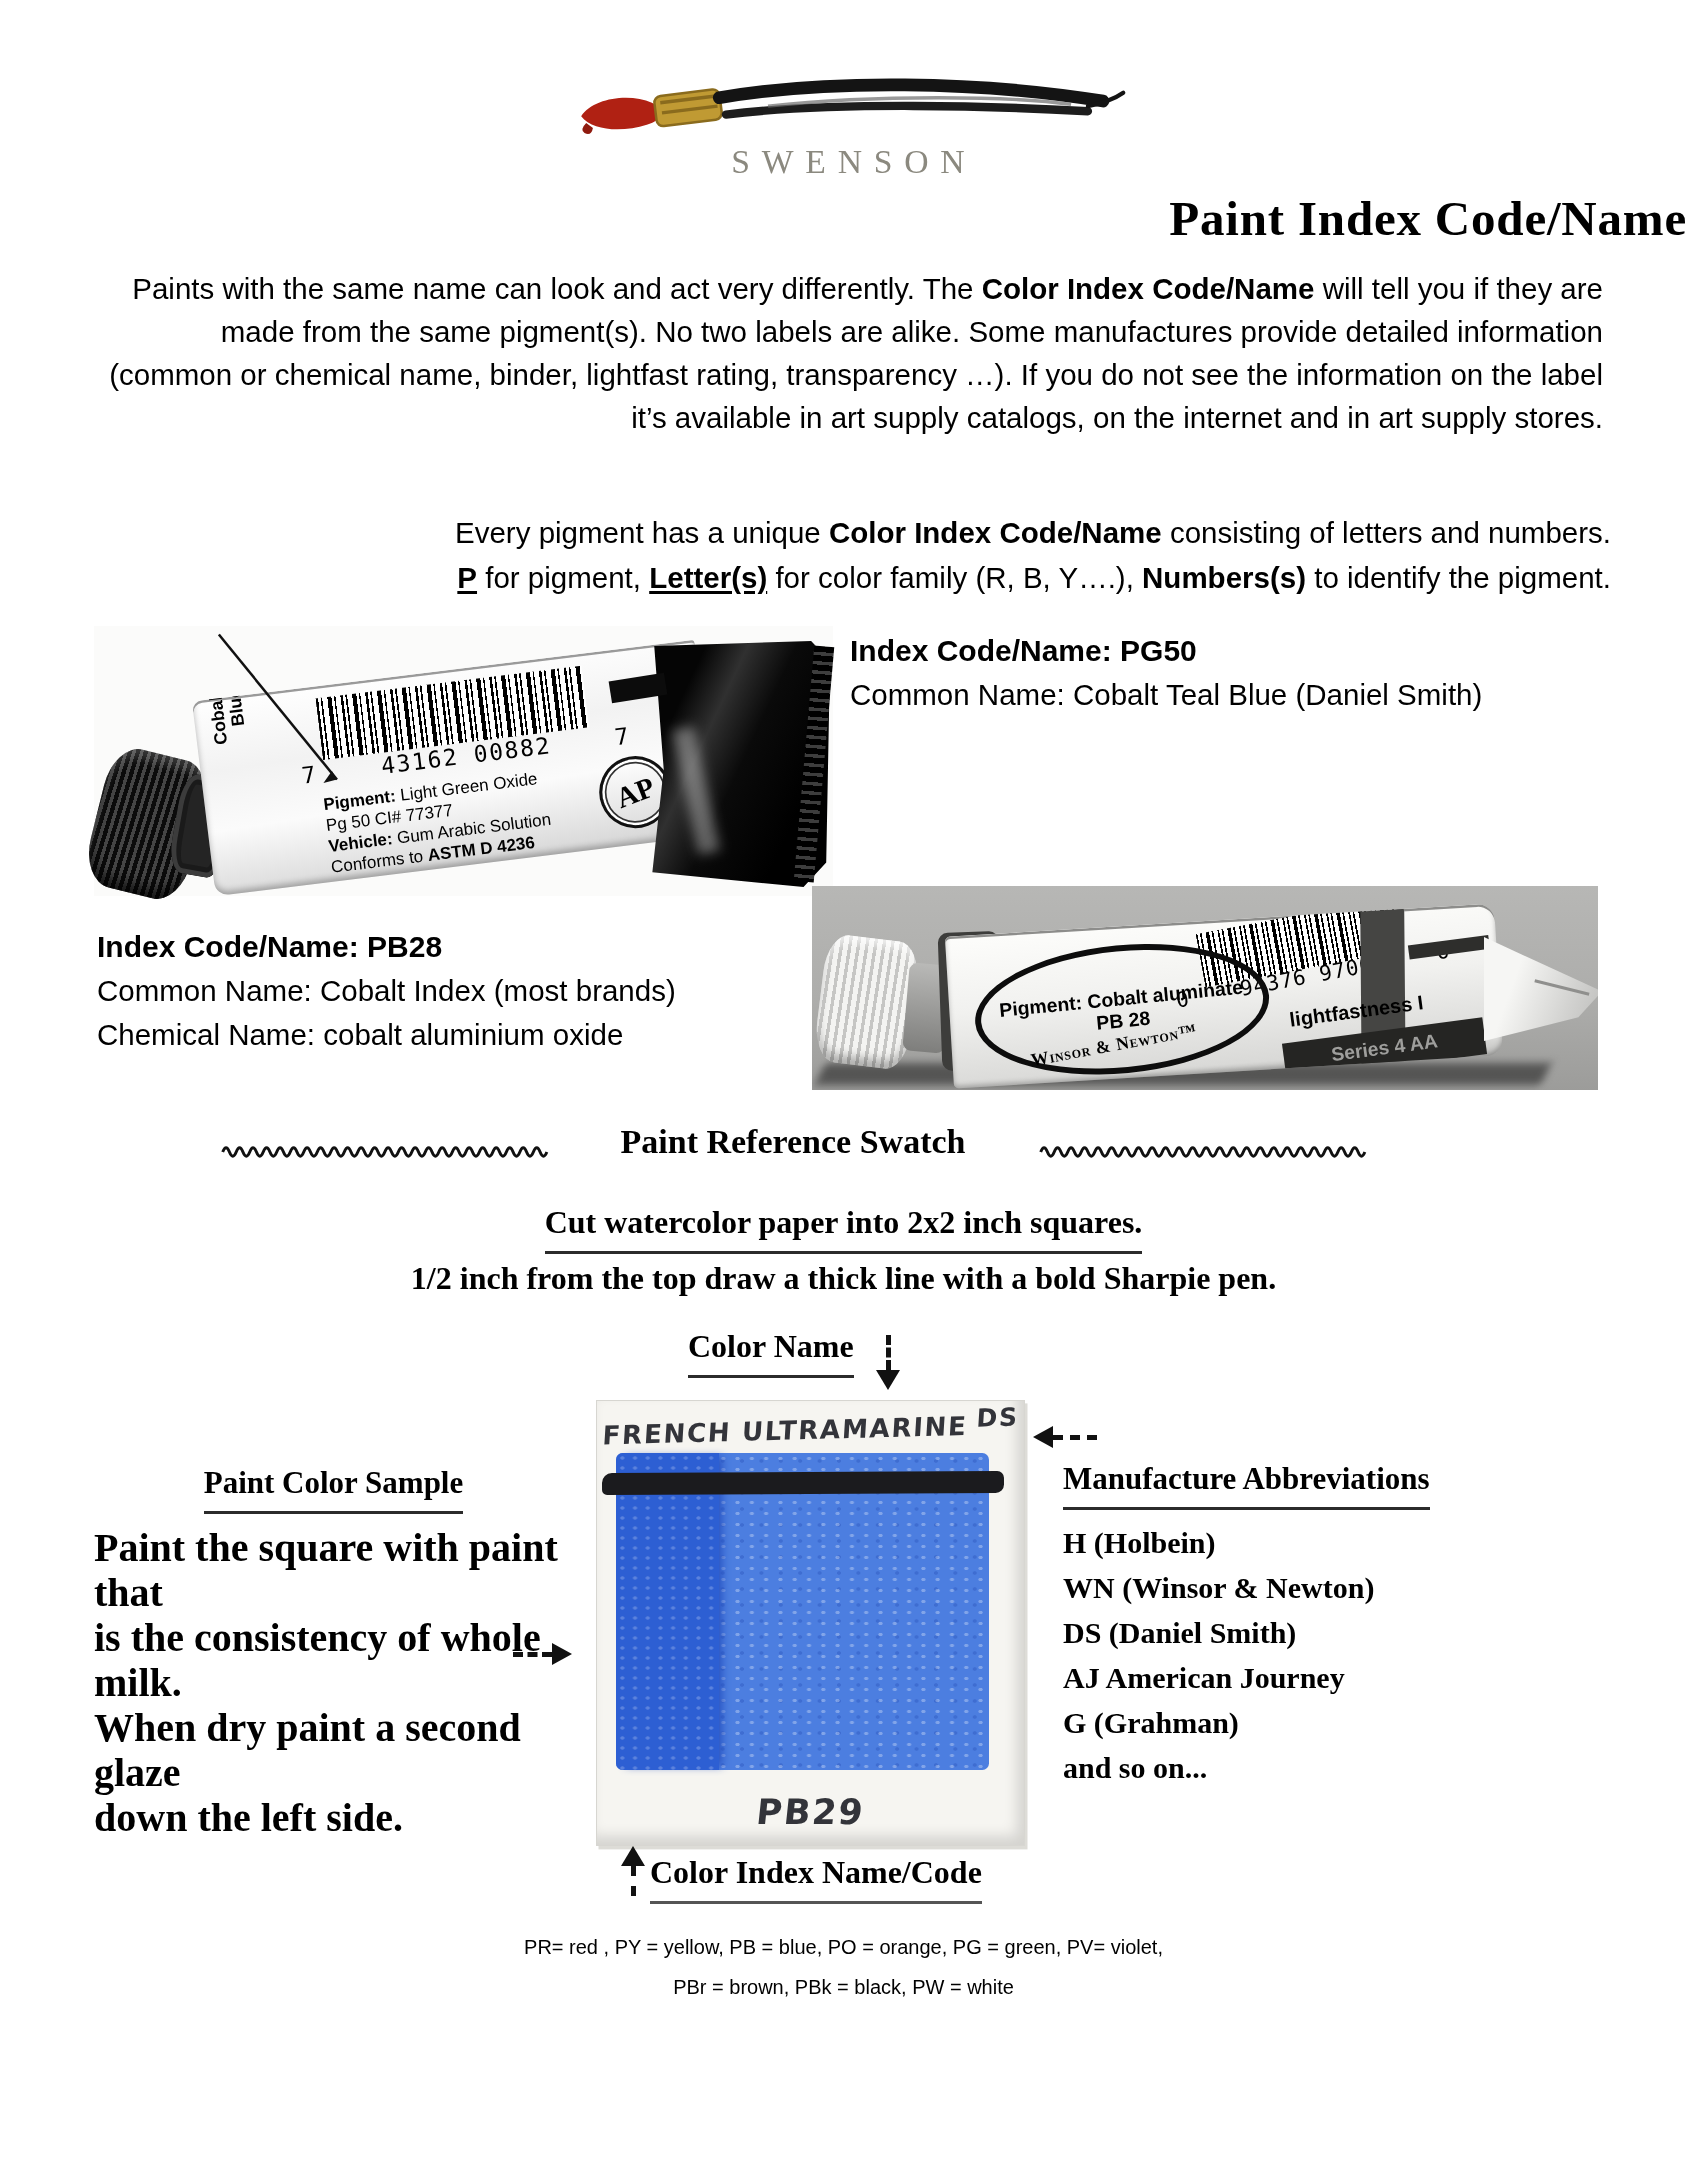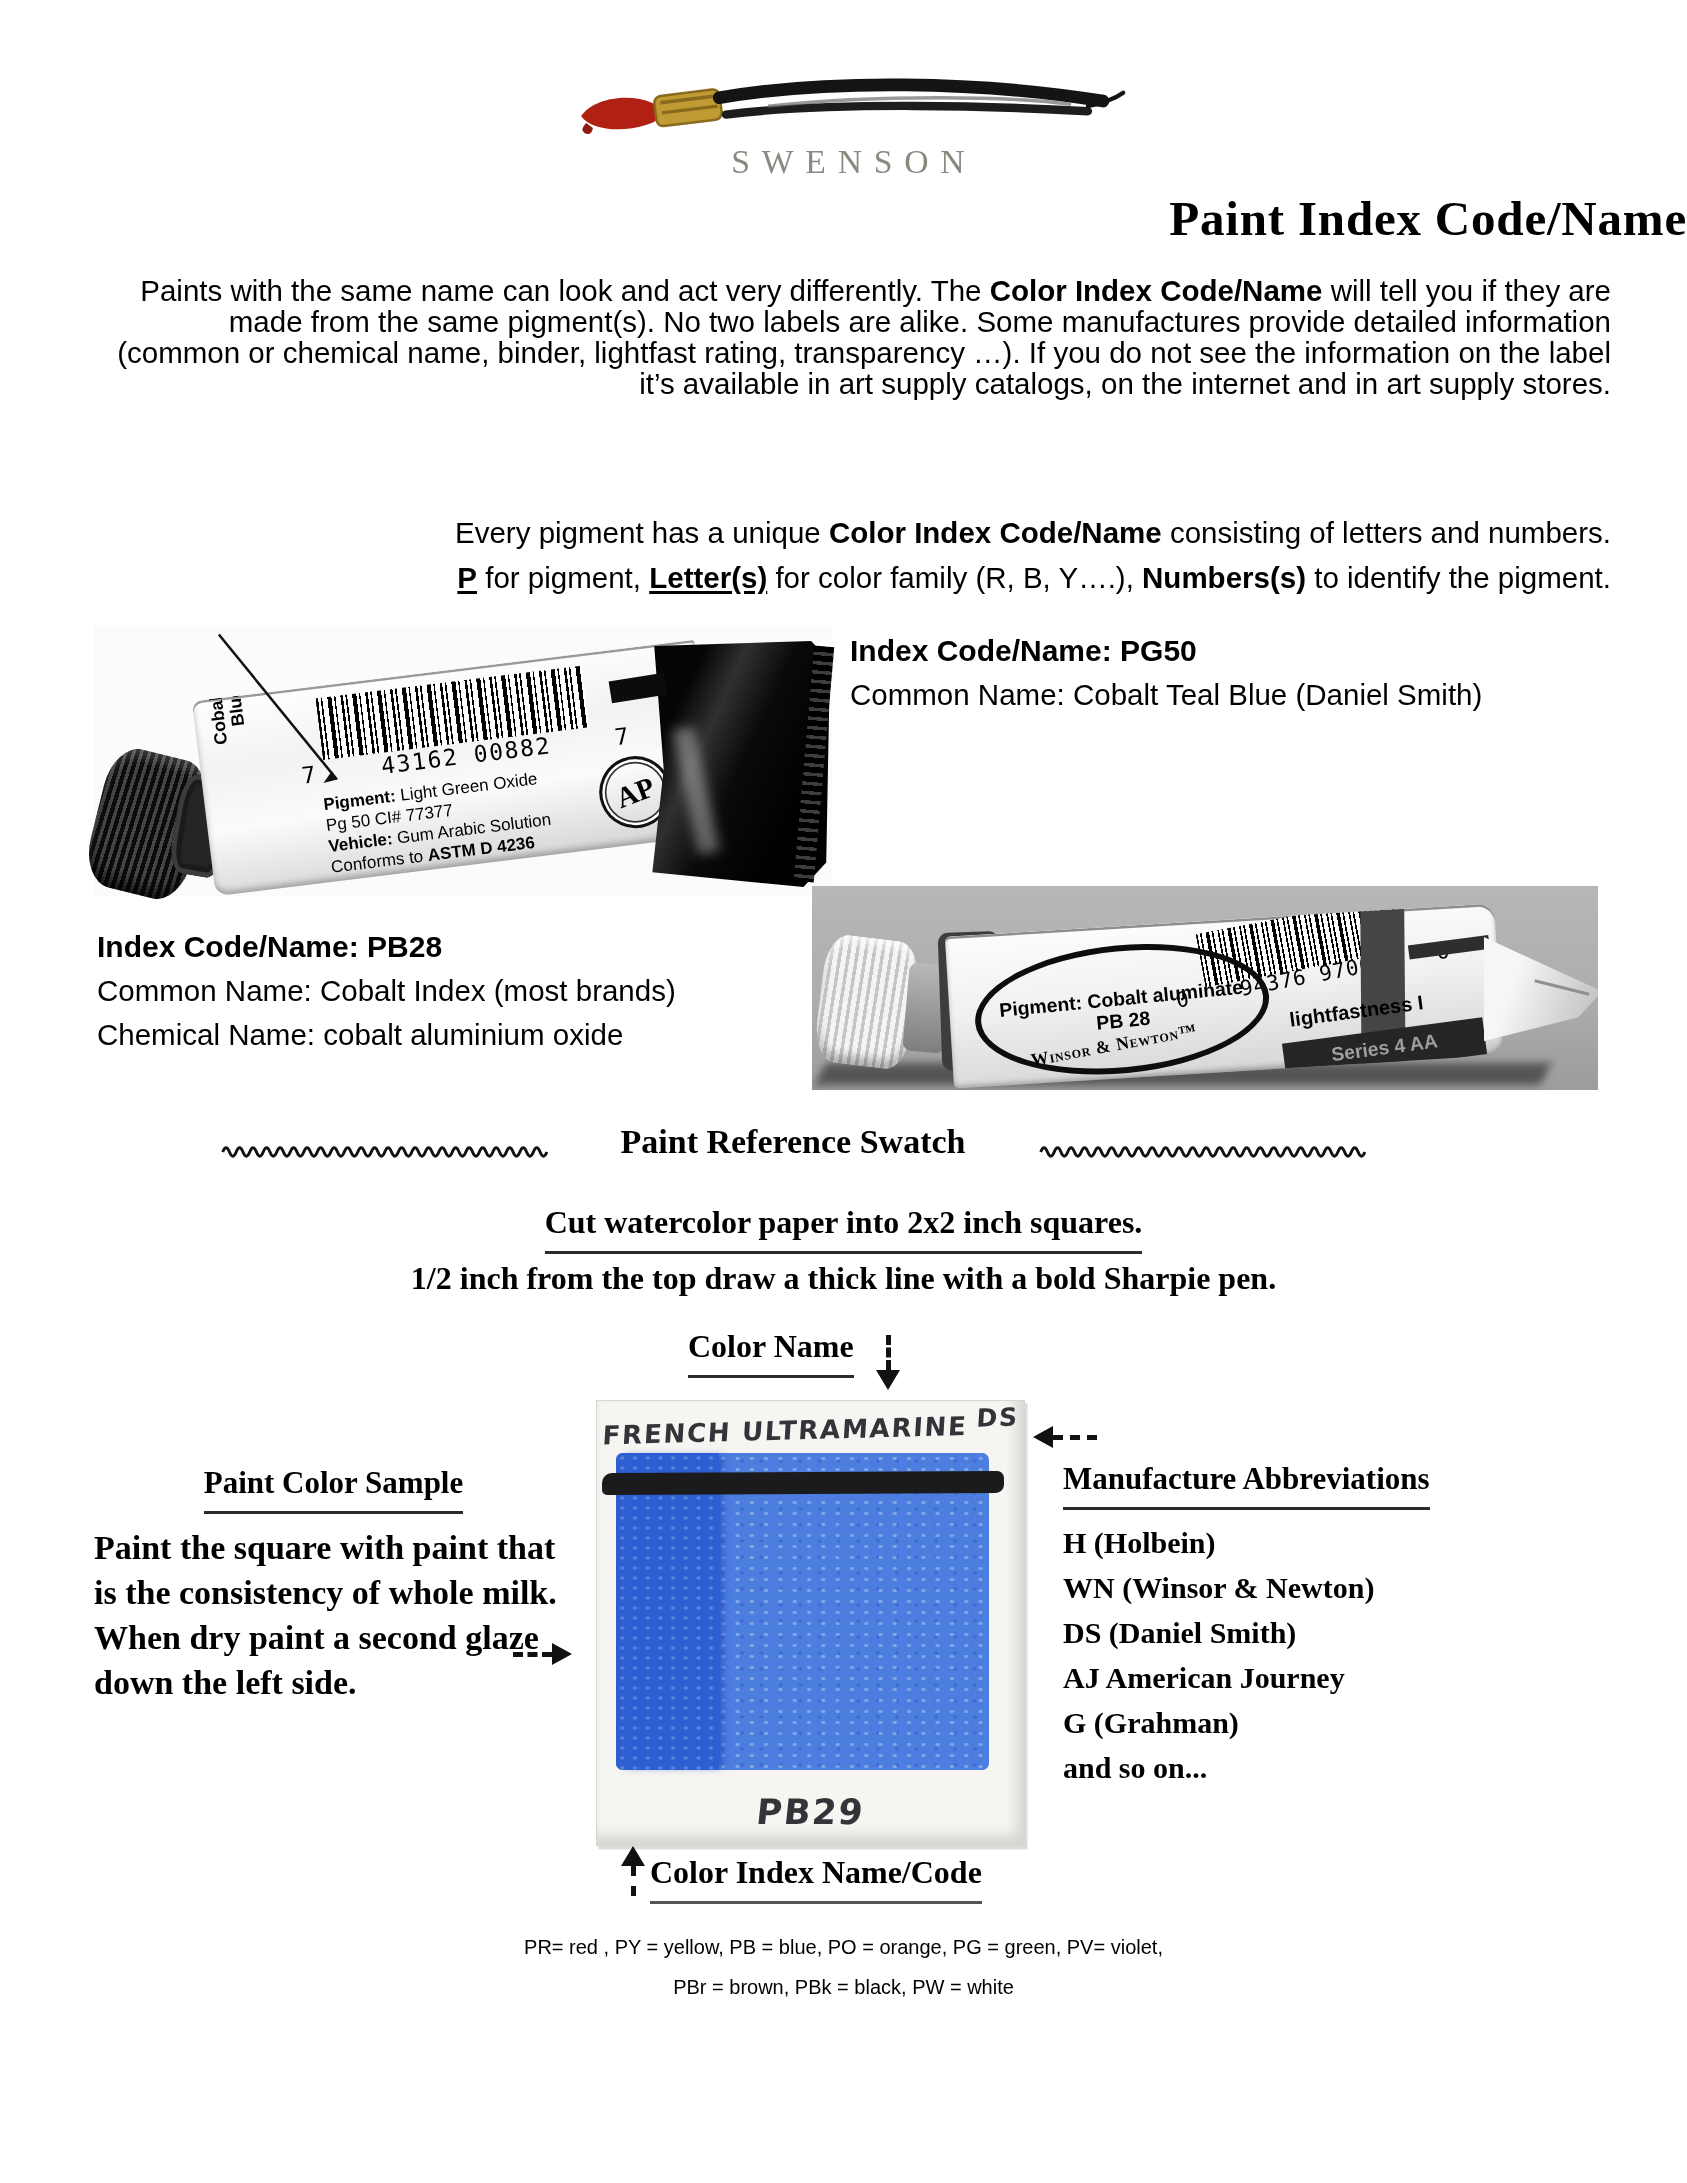--- a/index.html
+++ b/index.html
@@ -13,7 +13,7 @@
 
   
   .title{left:0;right:0;top:192px;font:700 49px/1.1 "Liberation Serif",serif;letter-spacing:0.8px;}
-  .intro{left:103px;top:267px;width:1508px;font-size:29.5px;line-height:31px;margin-top:8px;}
+  .intro{left:95px;top:267px;width:1508px;font-size:29.5px;line-height:43px;}
   .codenote{left:76px;top:510px;width:1535px;font-size:29.5px;line-height:45px;}
   .bul{font-weight:700;text-decoration:underline;text-decoration-thickness:2.5px;text-underline-offset:3.4px;}
 

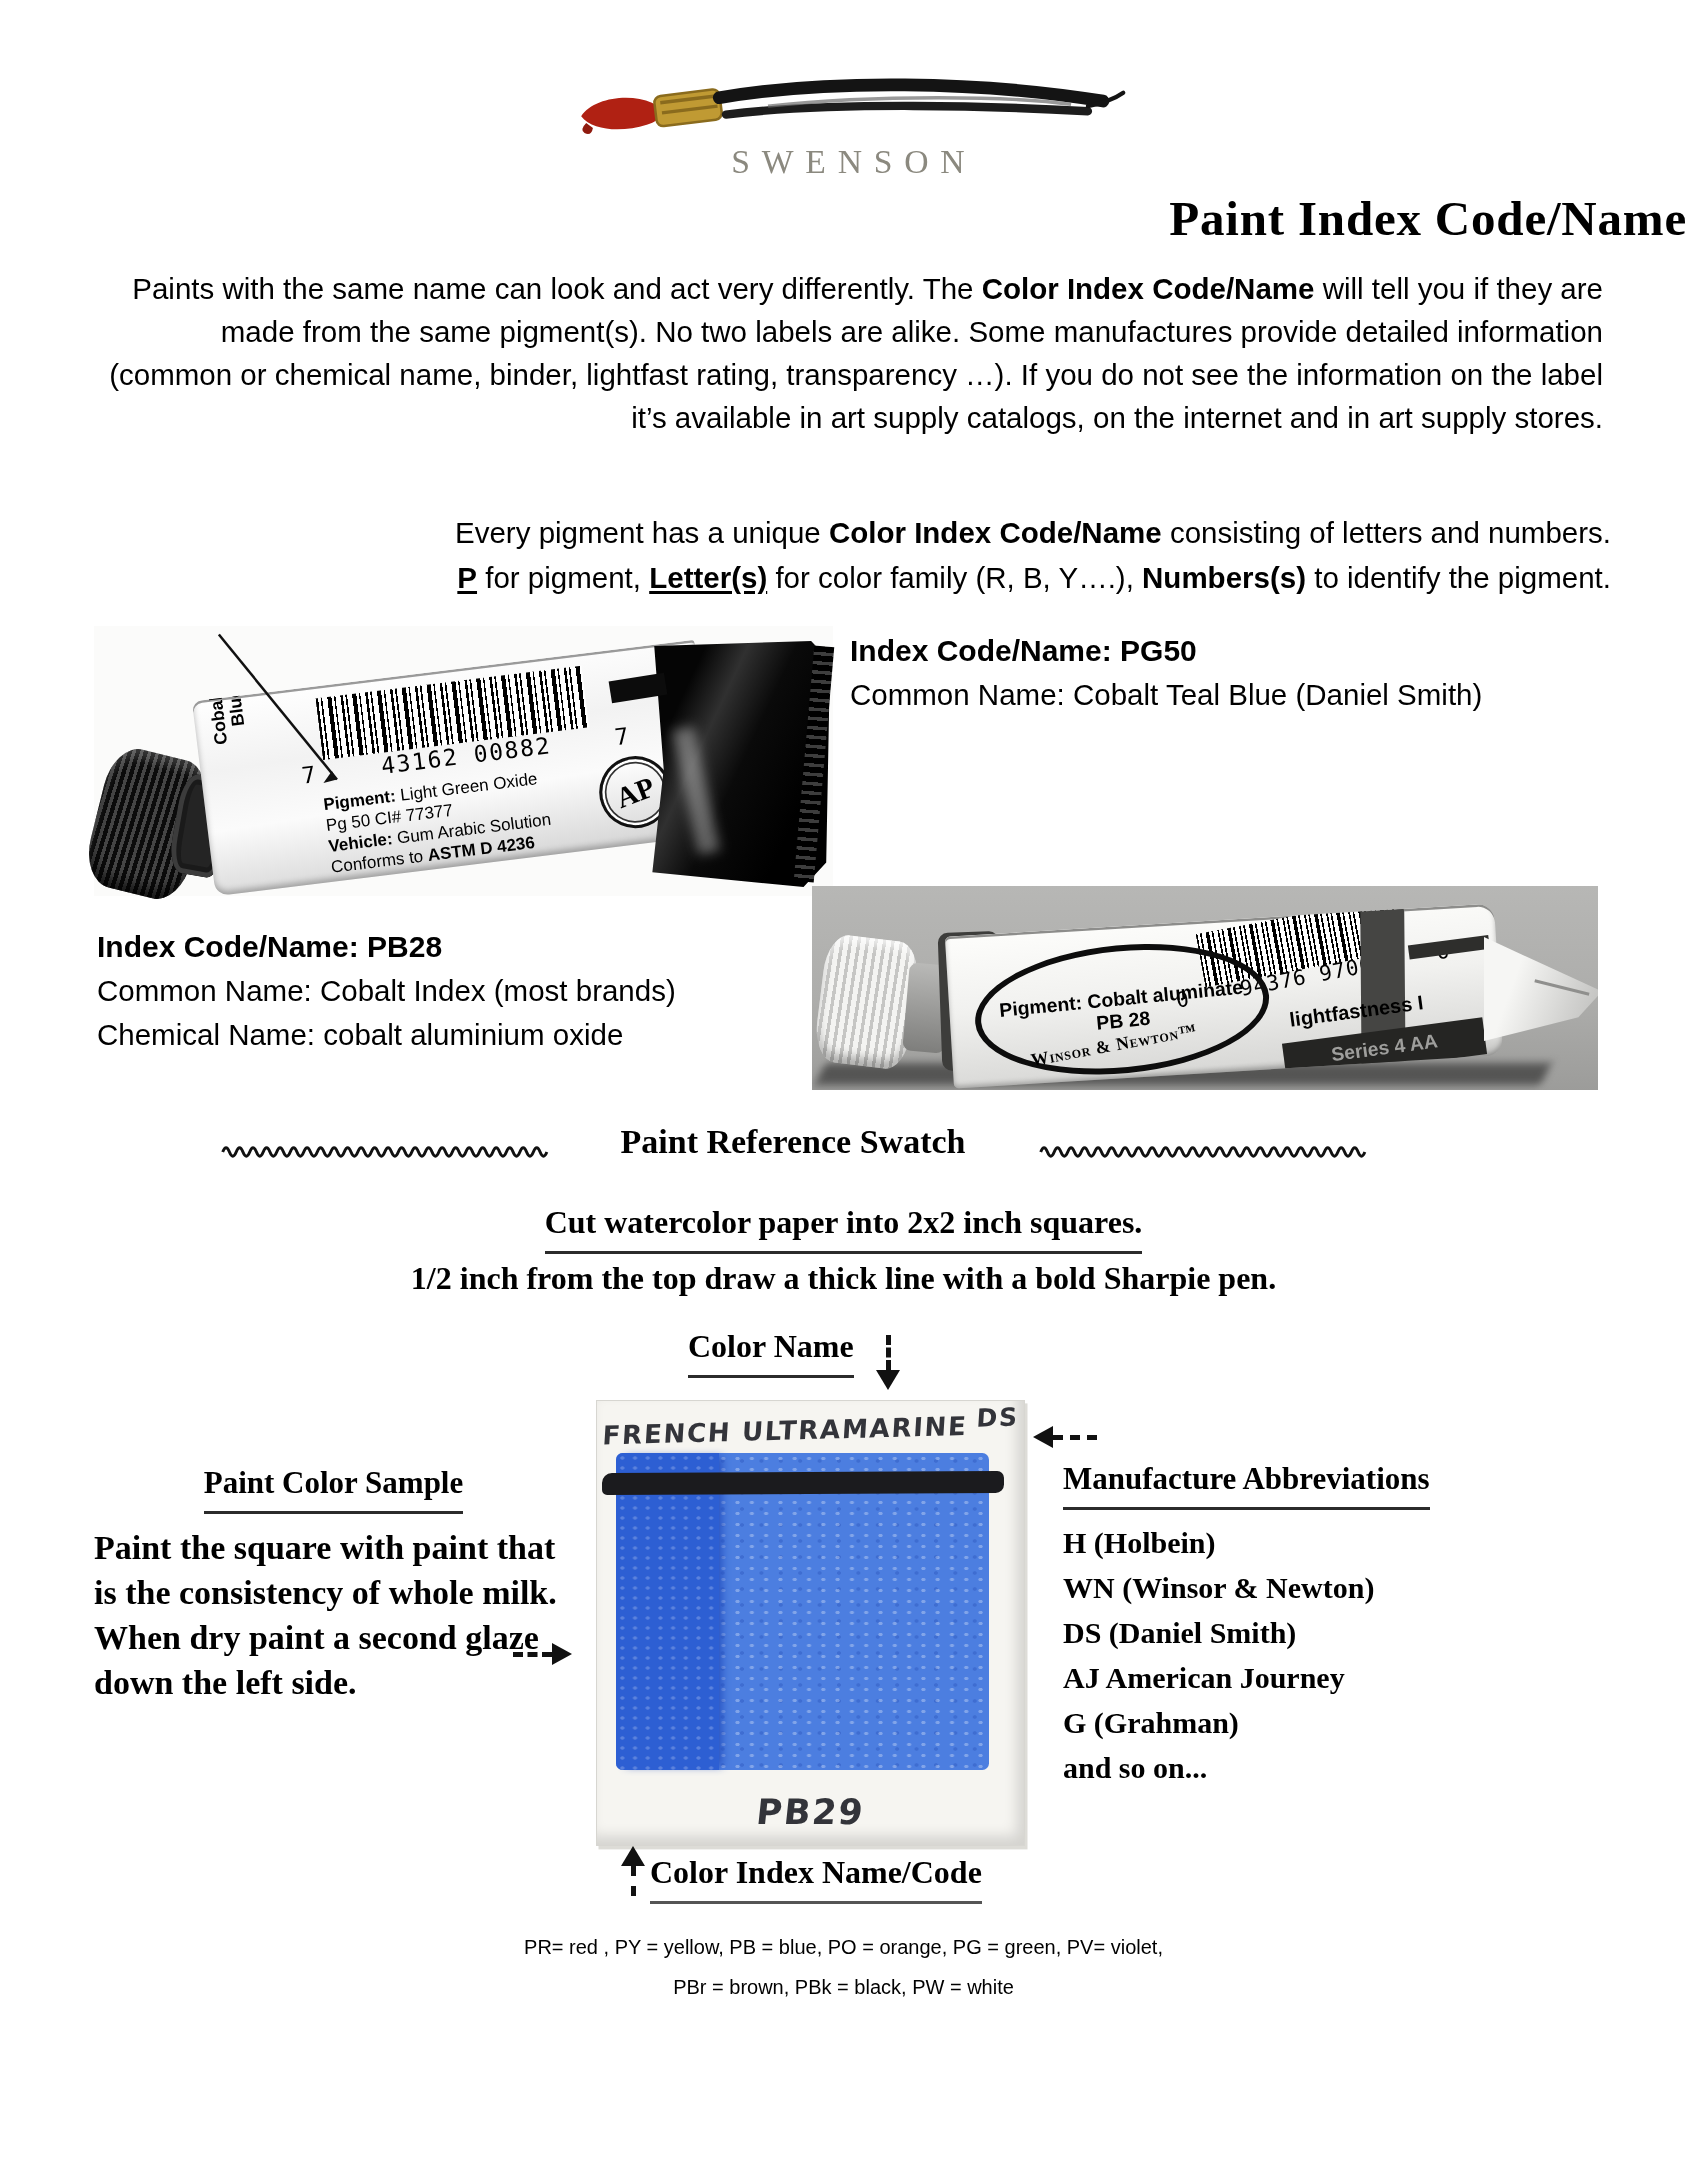--- a/index.html
+++ b/index.html
@@ -115,7 +115,7 @@
   .sideblock{font-family:"Liberation Serif",serif;font-weight:700;}
   .leftblock{left:94px;top:1465px;width:479px;}
   .leftblock .h{display:block;text-align:center;font-size:31px;margin-bottom:11.8px;}
-  .leftblock .line{font-size:34px;line-height:45px;}
+  .leftblock .line{font-size:40px;line-height:45px;}
   .rightblock{left:1063px;top:1461px;width:472px;}
   .rightblock .h{font-size:31px;margin-bottom:10px;}
   .rightblock .item{font-size:30px;line-height:45px;}

